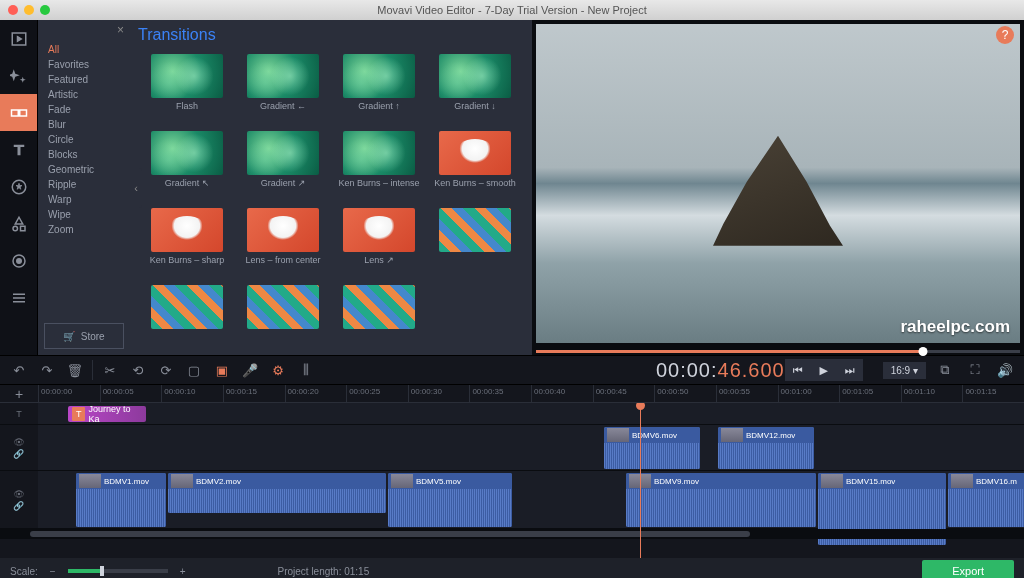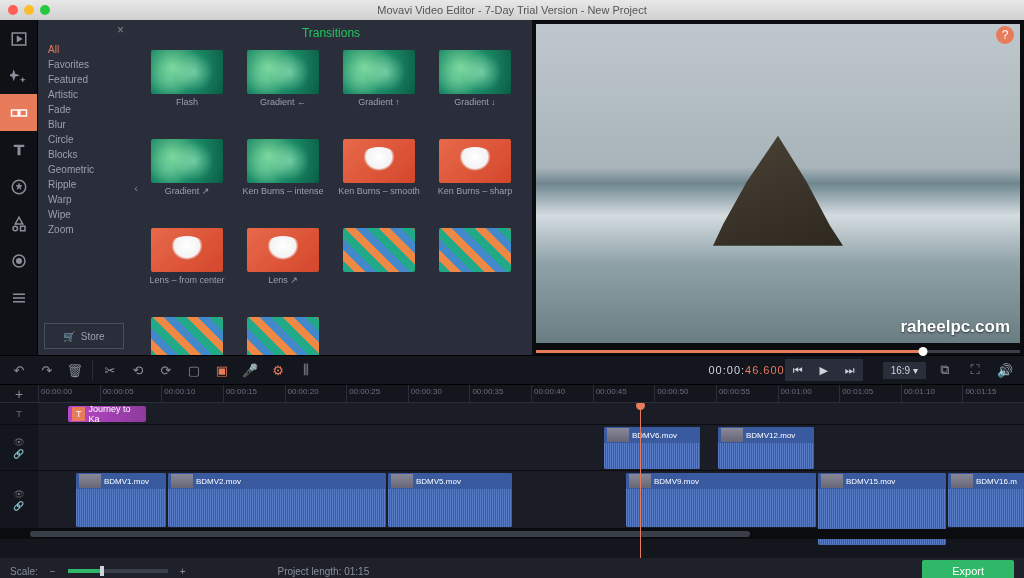--- a/index.html
+++ b/index.html
@@ -23,7 +23,7 @@
 .store-btn{height:26px;border:1px solid #4a5060;margin:6px;display:flex;align-items:center;justify-content:center;gap:5px;font-size:10px;color:#9aa0ad;cursor:pointer}
 .collapse-tab{position:absolute;right:-12px;top:50%;transform:translateY(-50%);width:12px;height:40px;background:#2a2e3a;display:flex;align-items:center;justify-content:center;color:#888;cursor:pointer;border-radius:0 3px 3px 0}
 .gallery{flex:1;background:#2a2e3a;padding:0 8px;overflow:hidden}
-.gal-title{text-align:center;font-size:12px;color:#22c55e;padding:6px 0 10px;font-weight:300}
+.gal-title{font-size:16px;color:#3b82f6;padding:6px 0 10px;font-weight:300}
 .gal-grid{display:grid;grid-template-columns:repeat(4,1fr);gap:22px 10px;padding:0 6px}
 .gal-item{text-align:center}
 .thumb{width:72px;height:44px;margin:0 auto 3px;border-radius:2px;position:relative;overflow:hidden}

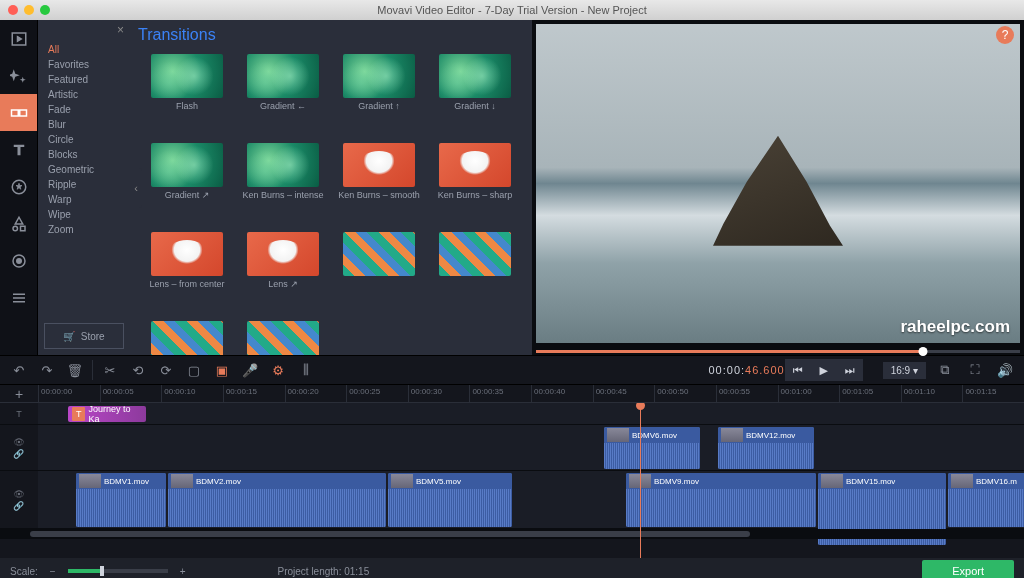--- a/index.html
+++ b/index.html
@@ -24,7 +24,7 @@
 .collapse-tab{position:absolute;right:-12px;top:50%;transform:translateY(-50%);width:12px;height:40px;background:#2a2e3a;display:flex;align-items:center;justify-content:center;color:#888;cursor:pointer;border-radius:0 3px 3px 0}
 .gallery{flex:1;background:#2a2e3a;padding:0 8px;overflow:hidden}
 .gal-title{font-size:16px;color:#3b82f6;padding:6px 0 10px;font-weight:300}
-.gal-grid{display:grid;grid-template-columns:repeat(4,1fr);gap:22px 10px;padding:0 6px}
+.gal-grid{display:grid;grid-template-columns:repeat(4,1fr);gap:10px 10px;padding:0 6px}
 .gal-item{text-align:center}
 .thumb{width:72px;height:44px;margin:0 auto 3px;border-radius:2px;position:relative;overflow:hidden}
 .thumb-green{background:radial-gradient(circle at 30% 40%,#7fd89a,#1a8966,#0a5c44)}

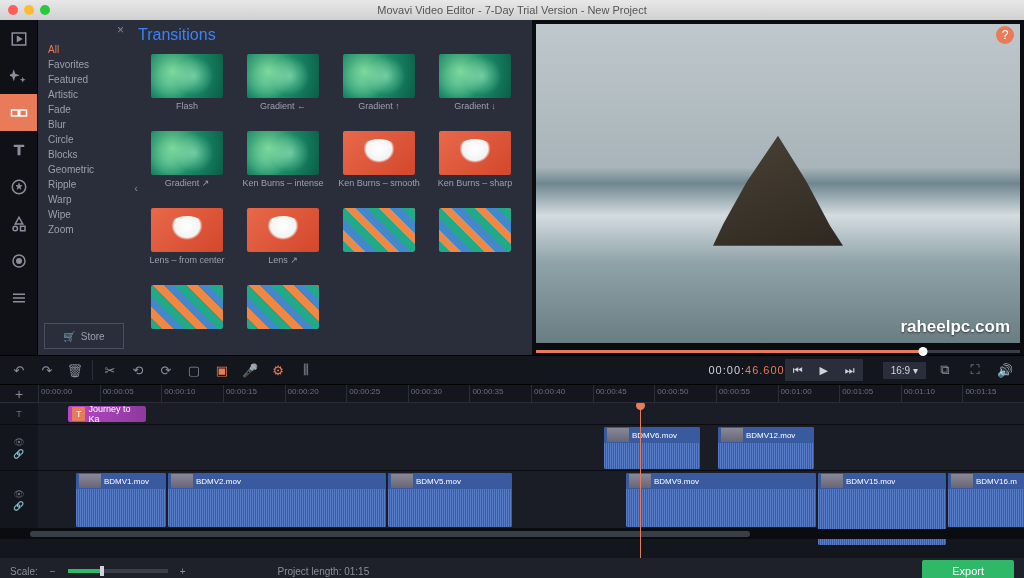--- a/index.html
+++ b/index.html
@@ -189,6 +189,10 @@
         </div>
         <div class="gal-item">
           <div class="thumb thumb-green"></div>
+          <div class="gal-label">Gradient ↖</div>
+        </div>
+        <div class="gal-item">
+          <div class="thumb thumb-green"></div>
           <div class="gal-label">Gradient ↗</div>
         </div>
         <div class="gal-item">

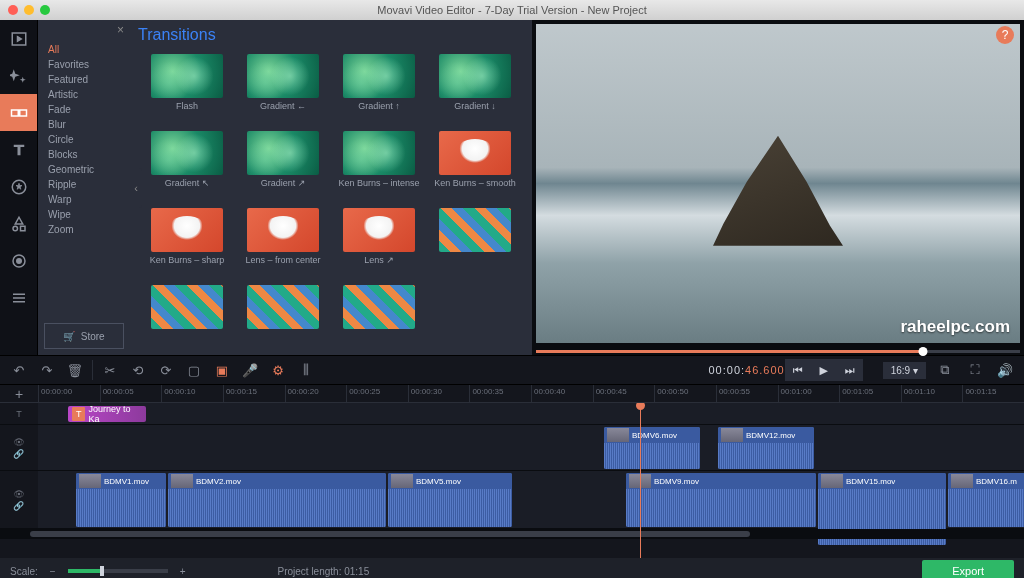--- a/index.html
+++ b/index.html
@@ -47,7 +47,7 @@
 .tb-btn{width:26px;height:24px;display:flex;align-items:center;justify-content:center;color:#8a8f9a;cursor:pointer;font-size:13px}
 .tb-btn.accent{color:#e87b5a}
 .tb-sep{width:1px;height:20px;background:#2a2e38;margin:0 4px}
-.timecode{font-family:monospace;font-size:11px;letter-spacing:1px;margin-left:8px}
+.timecode{font-family:monospace;font-size:20px;letter-spacing:1px;margin-left:8px}
 .tc-white{color:#cfd3dc}.tc-orange{color:#e87b5a}
 .play-ctrls{display:flex;gap:0;margin-left:auto;margin-right:20px}
 .play-btn{width:26px;height:22px;background:#2a2e3a;display:flex;align-items:center;justify-content:center;color:#cfd3dc;cursor:pointer;font-size:11px}

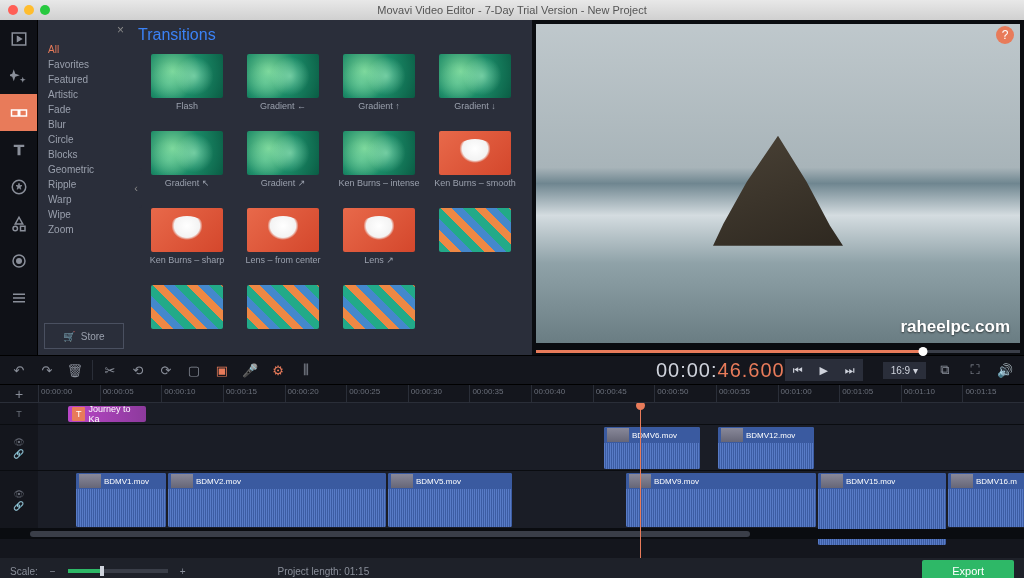--- a/index.html
+++ b/index.html
@@ -349,7 +349,7 @@
           </div>
           <div class="cv-wave"></div>
         </div>
-        <div class="clip clip-video" style="left: 130px; width: 218px; height: 54px;">
+        <div class="clip clip-video" style="left: 130px; width: 218px; height: 40px;">
           <div class="cv-top">
             <div class="cv-thumb"></div>
             <span>BDMV2.mov</span>

